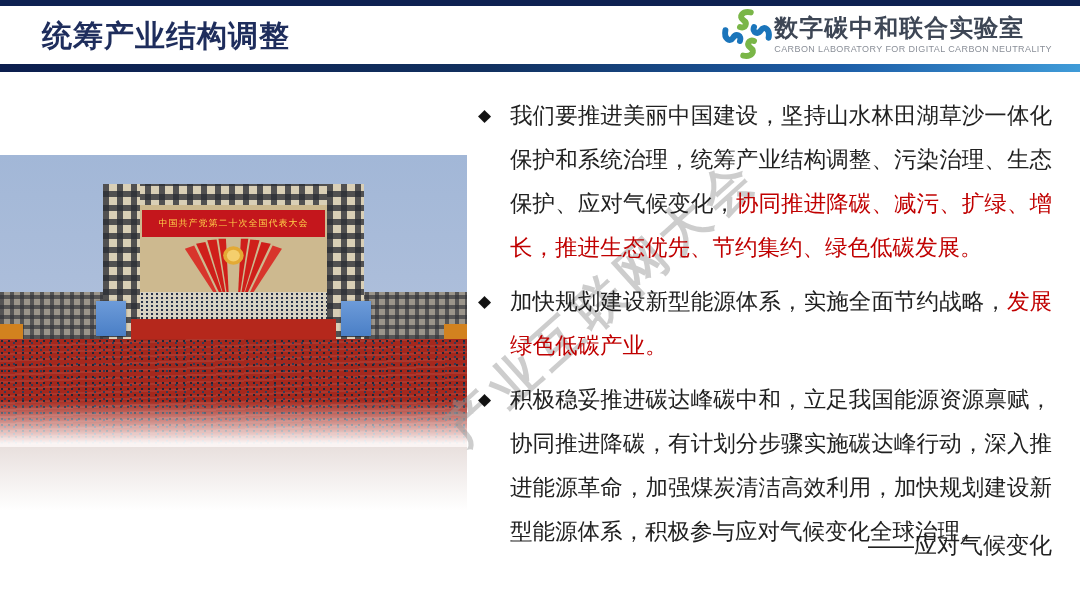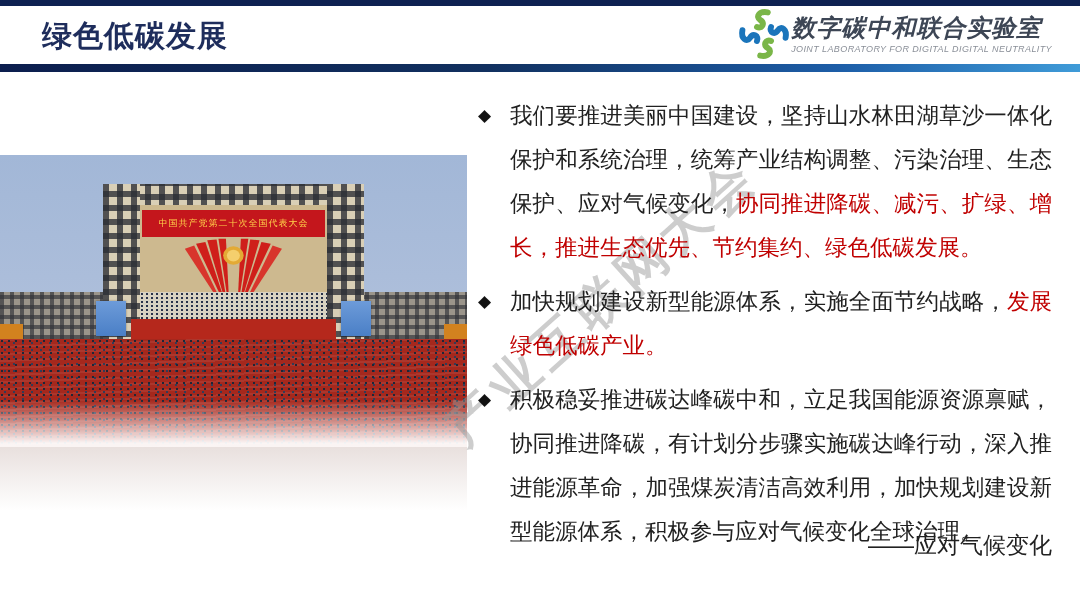--- a/index.html
+++ b/index.html
@@ -80,7 +80,7 @@
 
   <div class="top-bar"></div>
 
-  <div class="page-title">绿色低碳发展</div>
+  <div class="page-title">统筹产业结构调整</div>
 
   <div class="logo">
     <svg class="logo-mark" viewBox="0 0 100 100" aria-hidden="true">

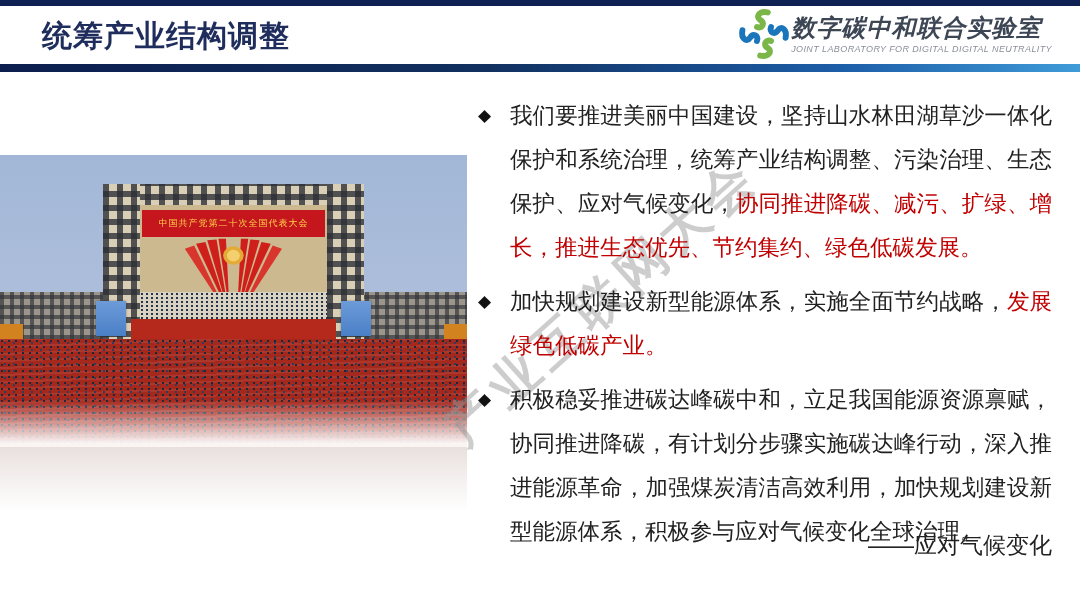--- a/index.html
+++ b/index.html
@@ -12,7 +12,7 @@
               color:#1e2d5c;letter-spacing:1px;}
   .divider{position:absolute;left:0;top:64px;width:1080px;height:8px;
            background:linear-gradient(to right,#0c1e4e 0%,#11305f 45%,#1d5ea8 78%,#3f9bd8 100%);}
-  .logo{position:absolute;right:28px;top:7px;display:flex;align-items:center;font-style:italic;}
+  .logo{position:absolute;right:28px;top:7px;display:flex;align-items:center;}
   .logo-mark{width:54px;height:54px;flex:0 0 auto;}
   .logo-text{display:flex;flex-direction:column;justify-content:center;}
   .logo-cn{font-size:24px;font-weight:600;color:#3d4655;letter-spacing:1px;line-height:1.2;}

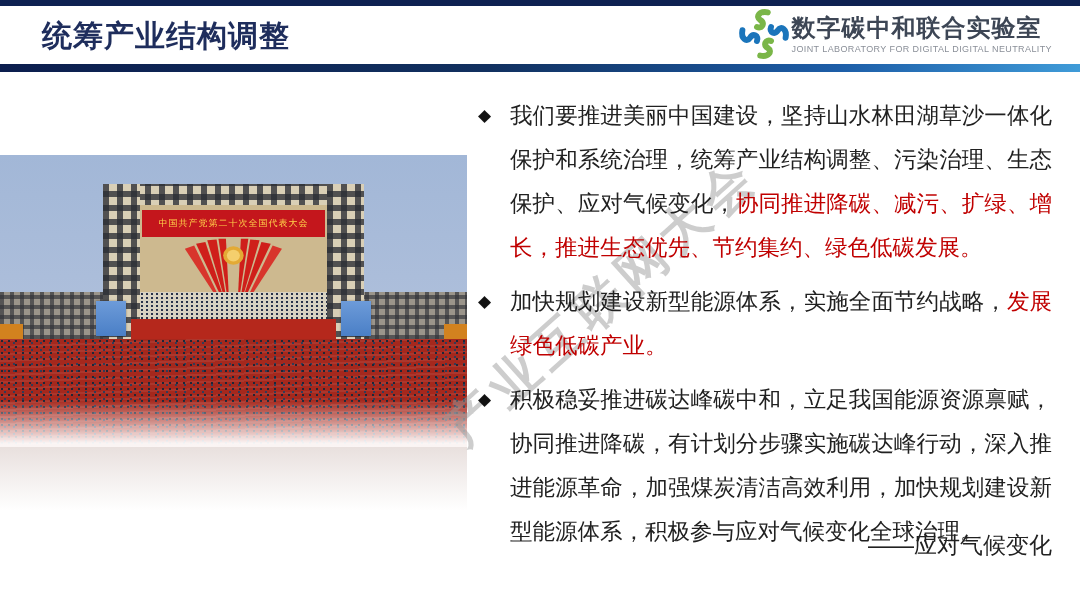--- a/index.html
+++ b/index.html
@@ -93,7 +93,7 @@
     </svg>
     <div class="logo-text">
       <div class="logo-cn">数字碳中和联合实验室</div>
-      <div class="logo-en">JOINT LABORATORY FOR DIGITAL DIGITAL NEUTRALITY</div>
+      <div class="logo-en">CARBON LABORATORY FOR DIGITAL CARBON NEUTRALITY</div>
     </div>
   </div>
 

